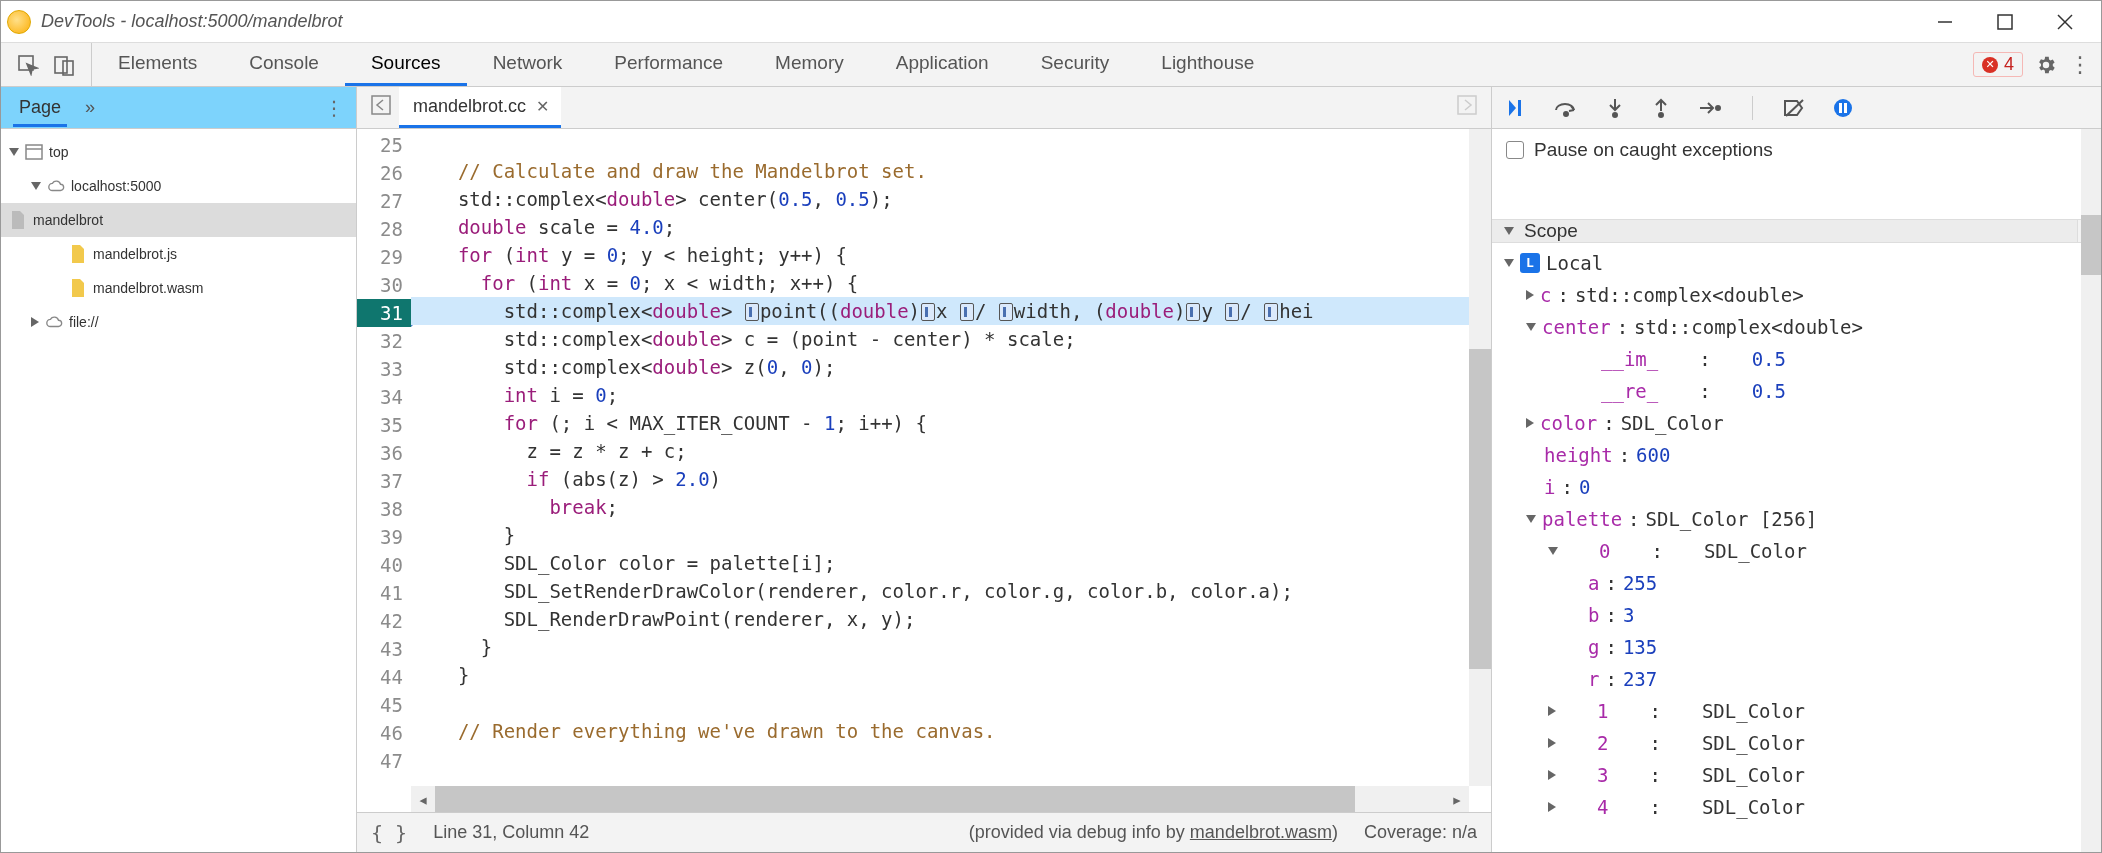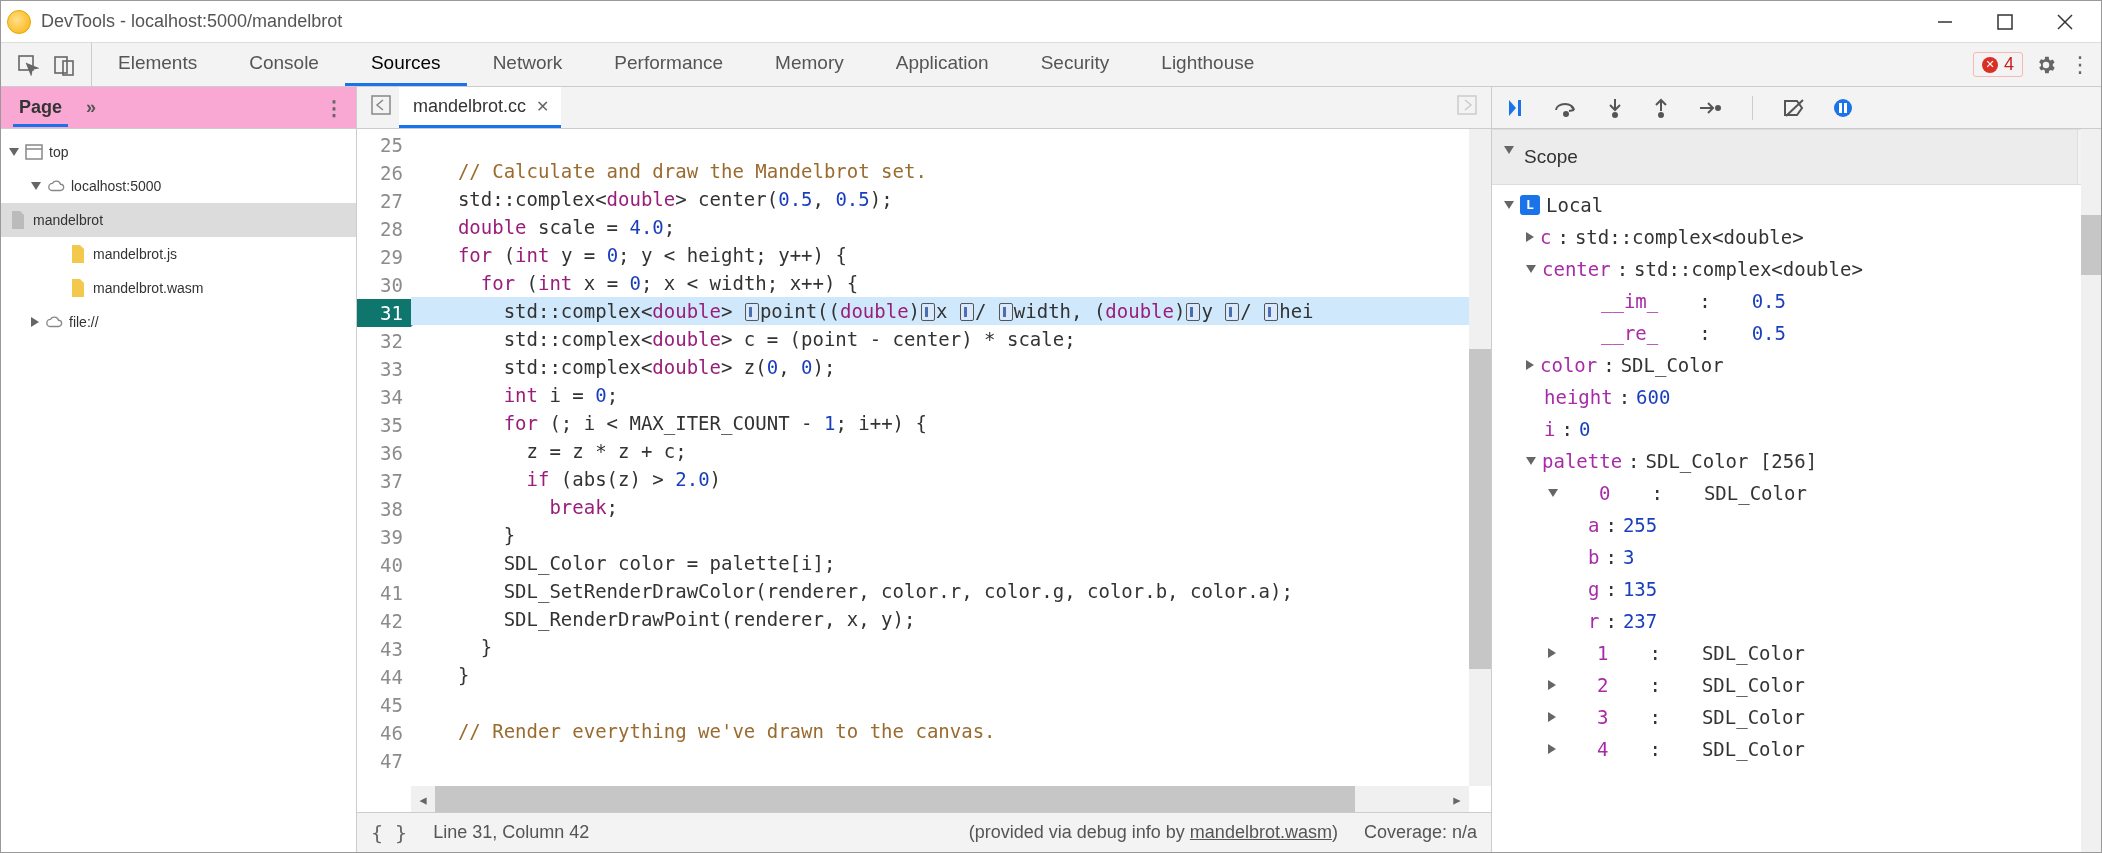--- a/index.html
+++ b/index.html
@@ -29,7 +29,7 @@
   margin-right: 10px;
   border: 1px solid #e0a800;
 }
-.titlebar .title { font-size: 18px; color: #555; }
+.titlebar .title { font-size: 18px; color: #555; font-style: italic; }
 .titlebar .spacer { flex: 1; }
 .winbtn { width: 60px; height: 40px; display: flex; align-items: center; justify-content: center; font-size: 18px; }
 .winbtn svg { stroke: #333; stroke-width: 1.5; fill: none; }

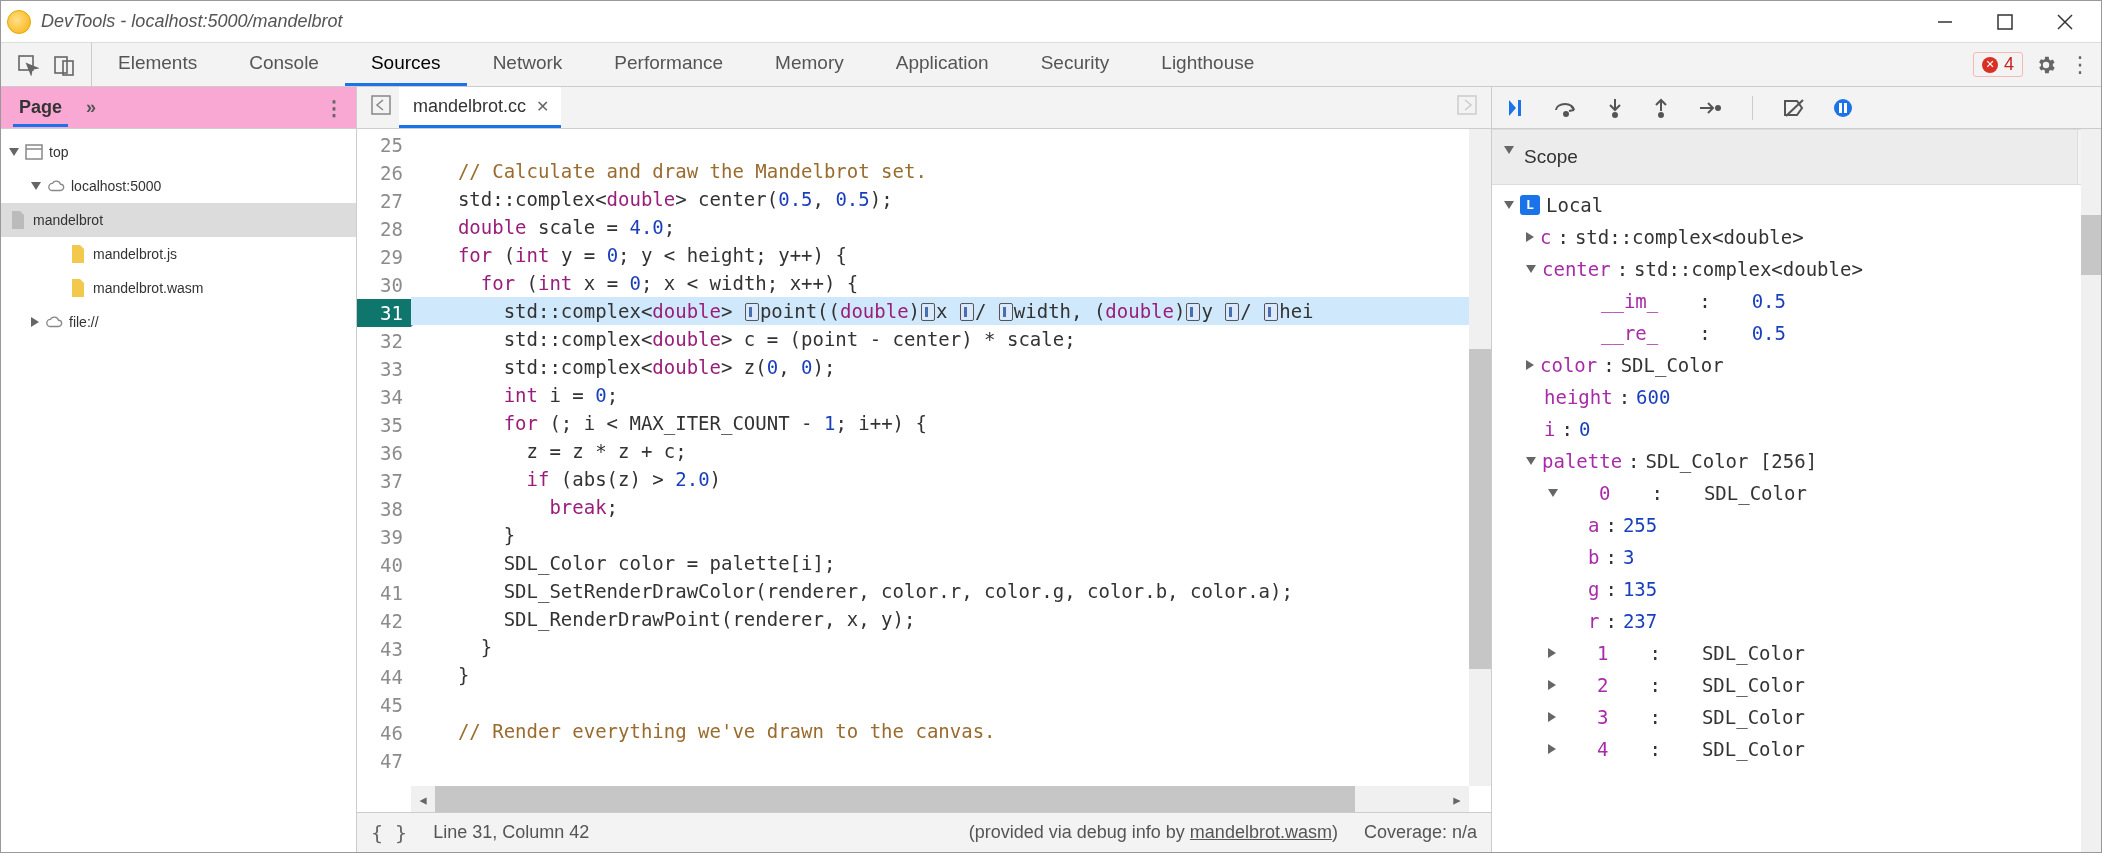--- a/index.html
+++ b/index.html
@@ -80,11 +80,10 @@
 .nav-header {
   height: 42px;
   border-bottom: 1px solid #ccc;
-  background: #f9a8d4;
+  background: #7dd3fc;
   display: flex; align-items: center;
   padding: 0 12px;
   font-size: 18px;
-  font-weight: bold;
 }
 .nav-header .page-label { color: #333; border-bottom: 3px solid #1a73e8; padding: 9px 6px 6px; }
 .nav-header .chev { margin-left: 18px; color: #555; }

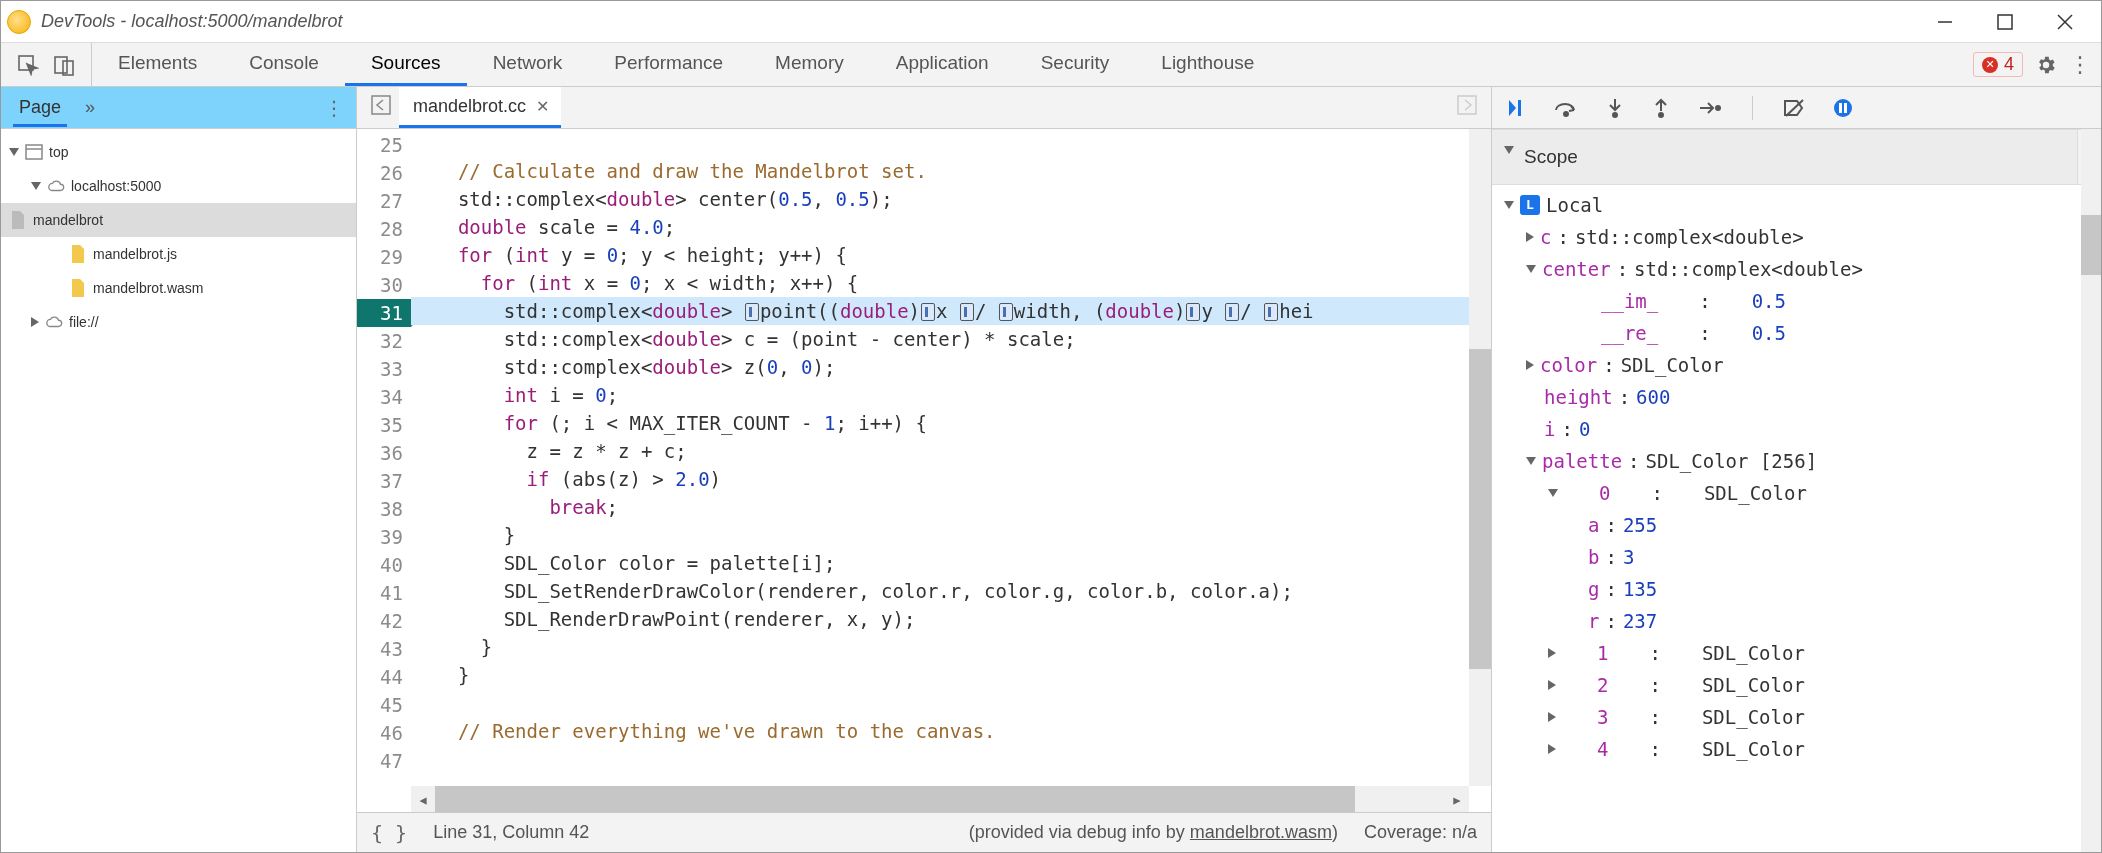--- a/index.html
+++ b/index.html
@@ -535,6 +535,10 @@
         </span>
     </div>
 
+    <div class="pause-row">
+      <span class="cb"></span>
+      <span>Pause on caught exceptions</span>
+    </div>
 
     <div class="section-head">
       <span class="tri open"></span>

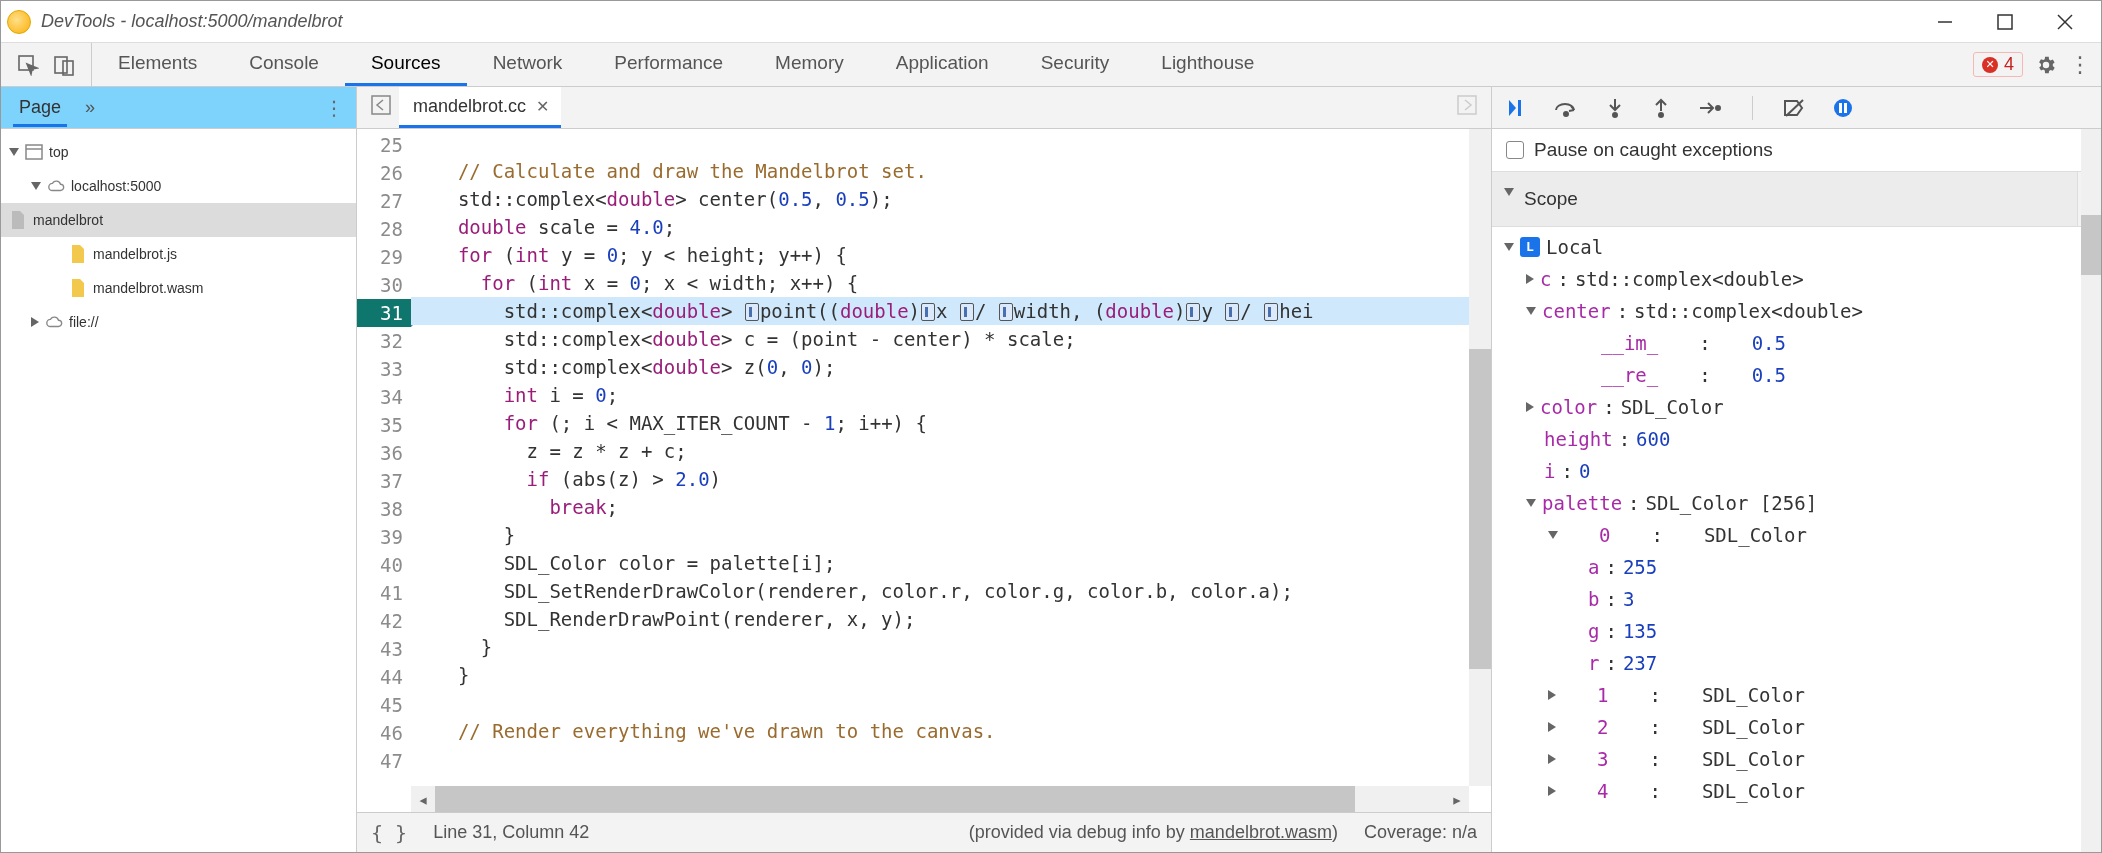--- a/index.html
+++ b/index.html
@@ -216,10 +216,11 @@
   background: #ececec;
   border-top: 1px solid #ddd;
   border-bottom: 1px solid #ddd;
-  padding: 16px 12px;
+  padding: 0 12px;
   font-size: 19px;
-  display: flex; align-items: flex-start; gap: 8px;
+  display: flex; align-items: center; gap: 8px;
   position: relative;
+  margin-top: 48px;
 }
 .section-head .tri { margin-right: 2px; }
 .section-head .updown {

